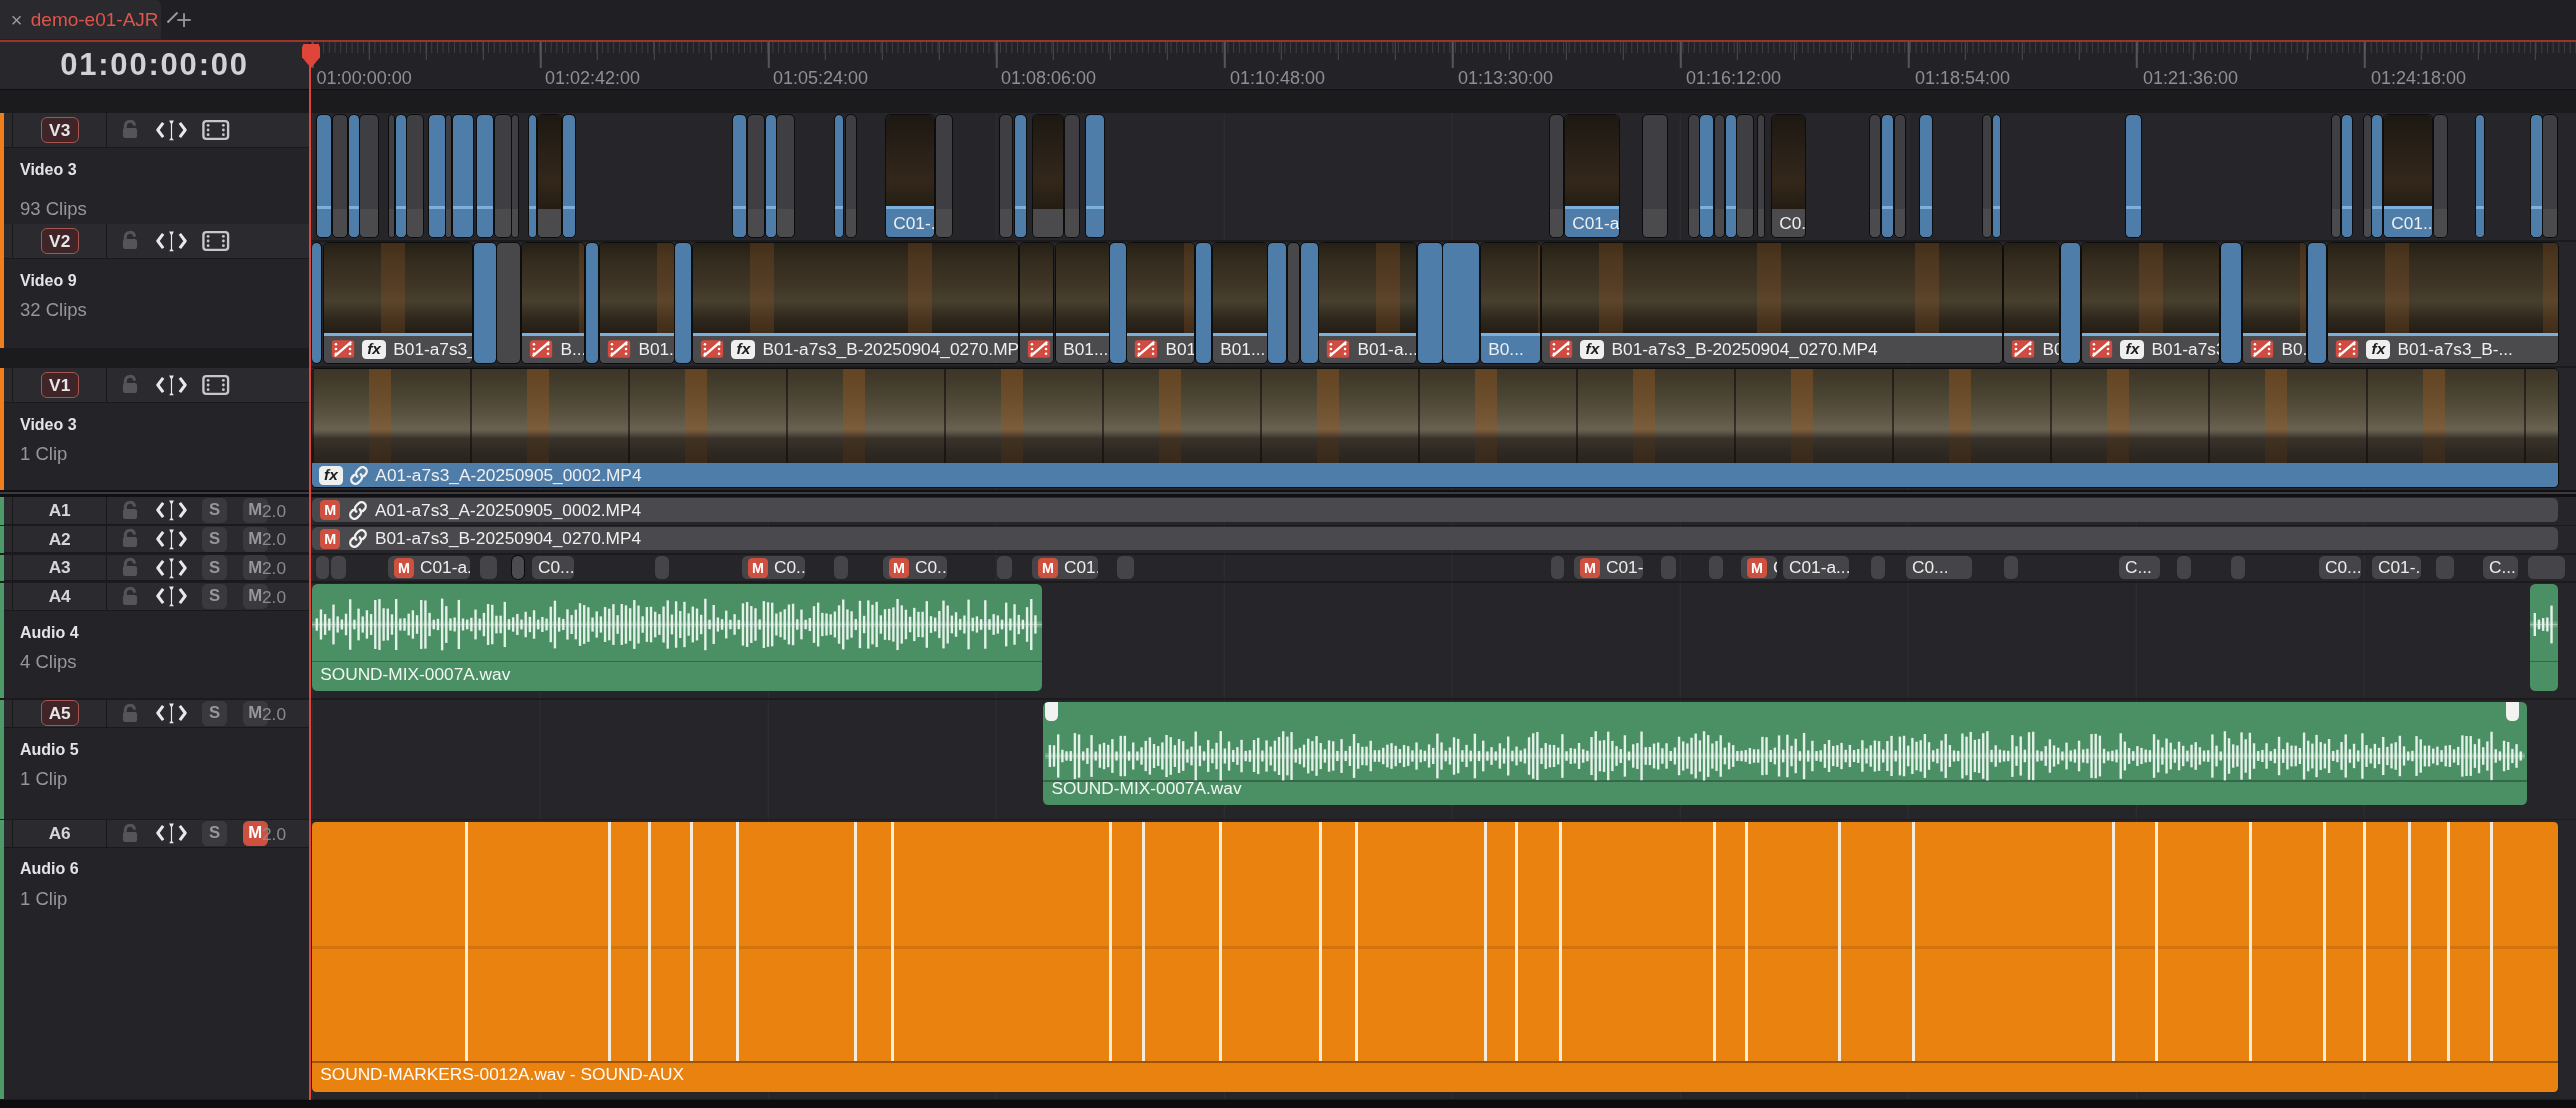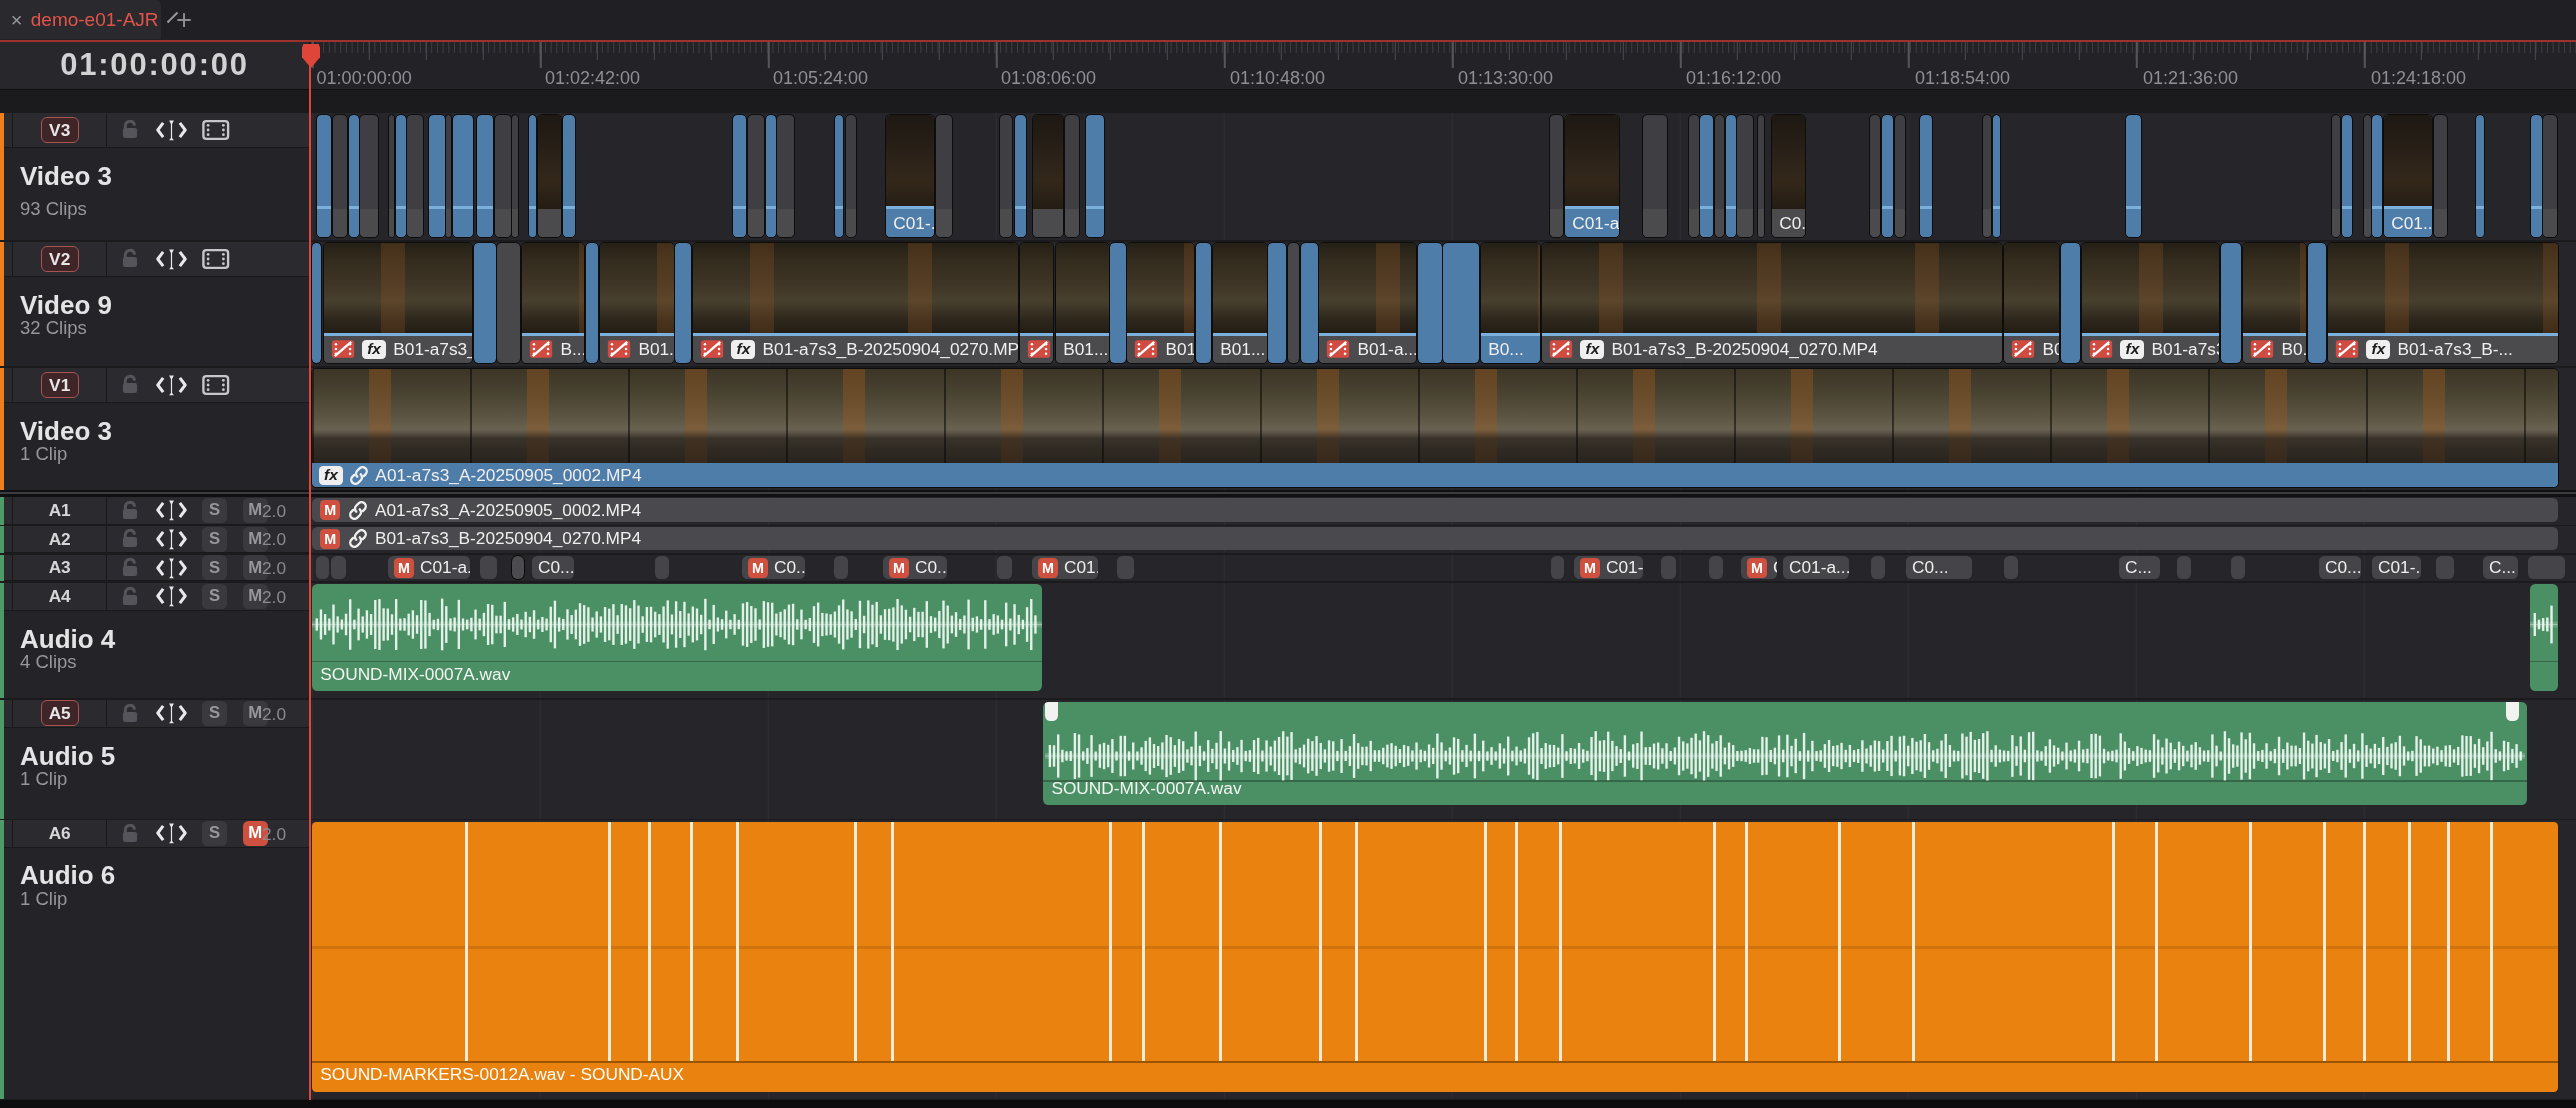--- a/index.html
+++ b/index.html
@@ -40,7 +40,7 @@
   .sm-btn{width:25px;height:25px;border-radius:5.4px;background:#3a3a3e;color:#97979b;font-weight:bold;font-size:16.7px;display:flex;align-items:center;justify-content:center;}
   .sm-btn.on{background:#d0503f;color:#fff;}
   .chan{position:absolute;right:23px;color:#8a8a8e;font-size:17.3px;}
-  .tname{position:absolute;left:20px;color:#e4e4e6;font-weight:bold;font-size:26px;}
+  .tname{position:absolute;left:20px;color:#e4e4e6;font-weight:bold;font-size:16px;}
   .tcount{position:absolute;left:20px;color:#97979b;font-size:18.5px;}
   .lane{position:absolute;left:310px;width:2266px;background:#26262a;overflow:hidden;
     background-image:repeating-linear-gradient(90deg,rgba(255,255,255,0.035) 0 1.2px,transparent 1.2px 228px);

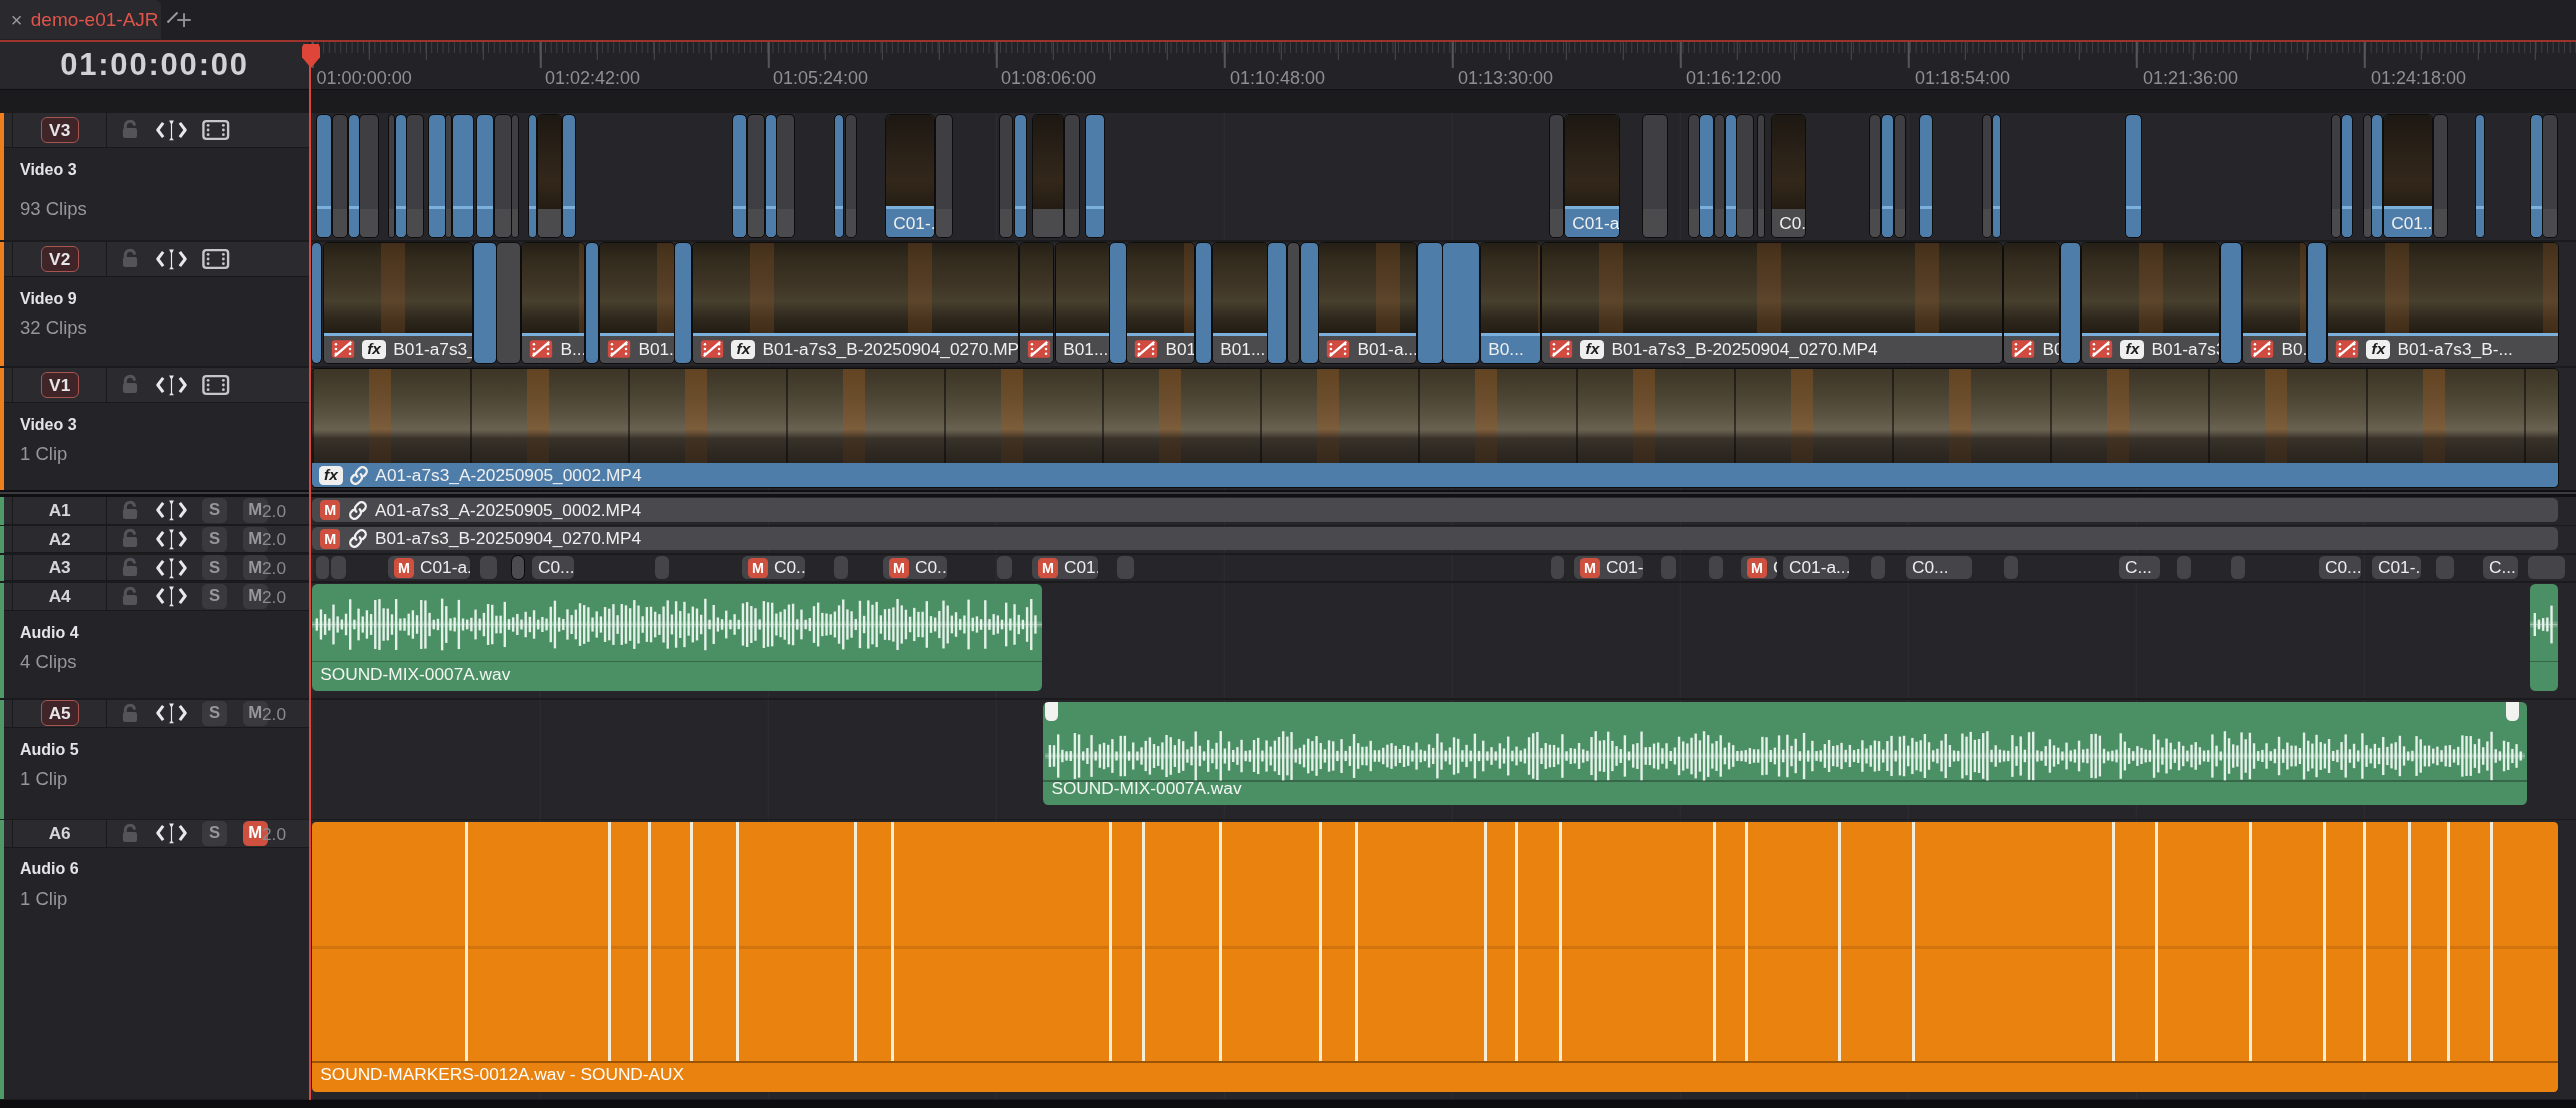--- a/index.html
+++ b/index.html
@@ -354,7 +354,7 @@
           <div class="lbl" style="height: 27.5px; background: rgb(75, 75, 78);"></div>
         </div>
       </div>
-      <div class="hcell" style="top: 242px; height: 124px;">
+      <div class="hcell" style="top: 224px; height: 124px;">
         <div class="hstrip" style="background: rgb(238, 127, 28);"></div>
         <div class="hbar" style="height: 35px;">
           <div class="hcol-gap"></div>

